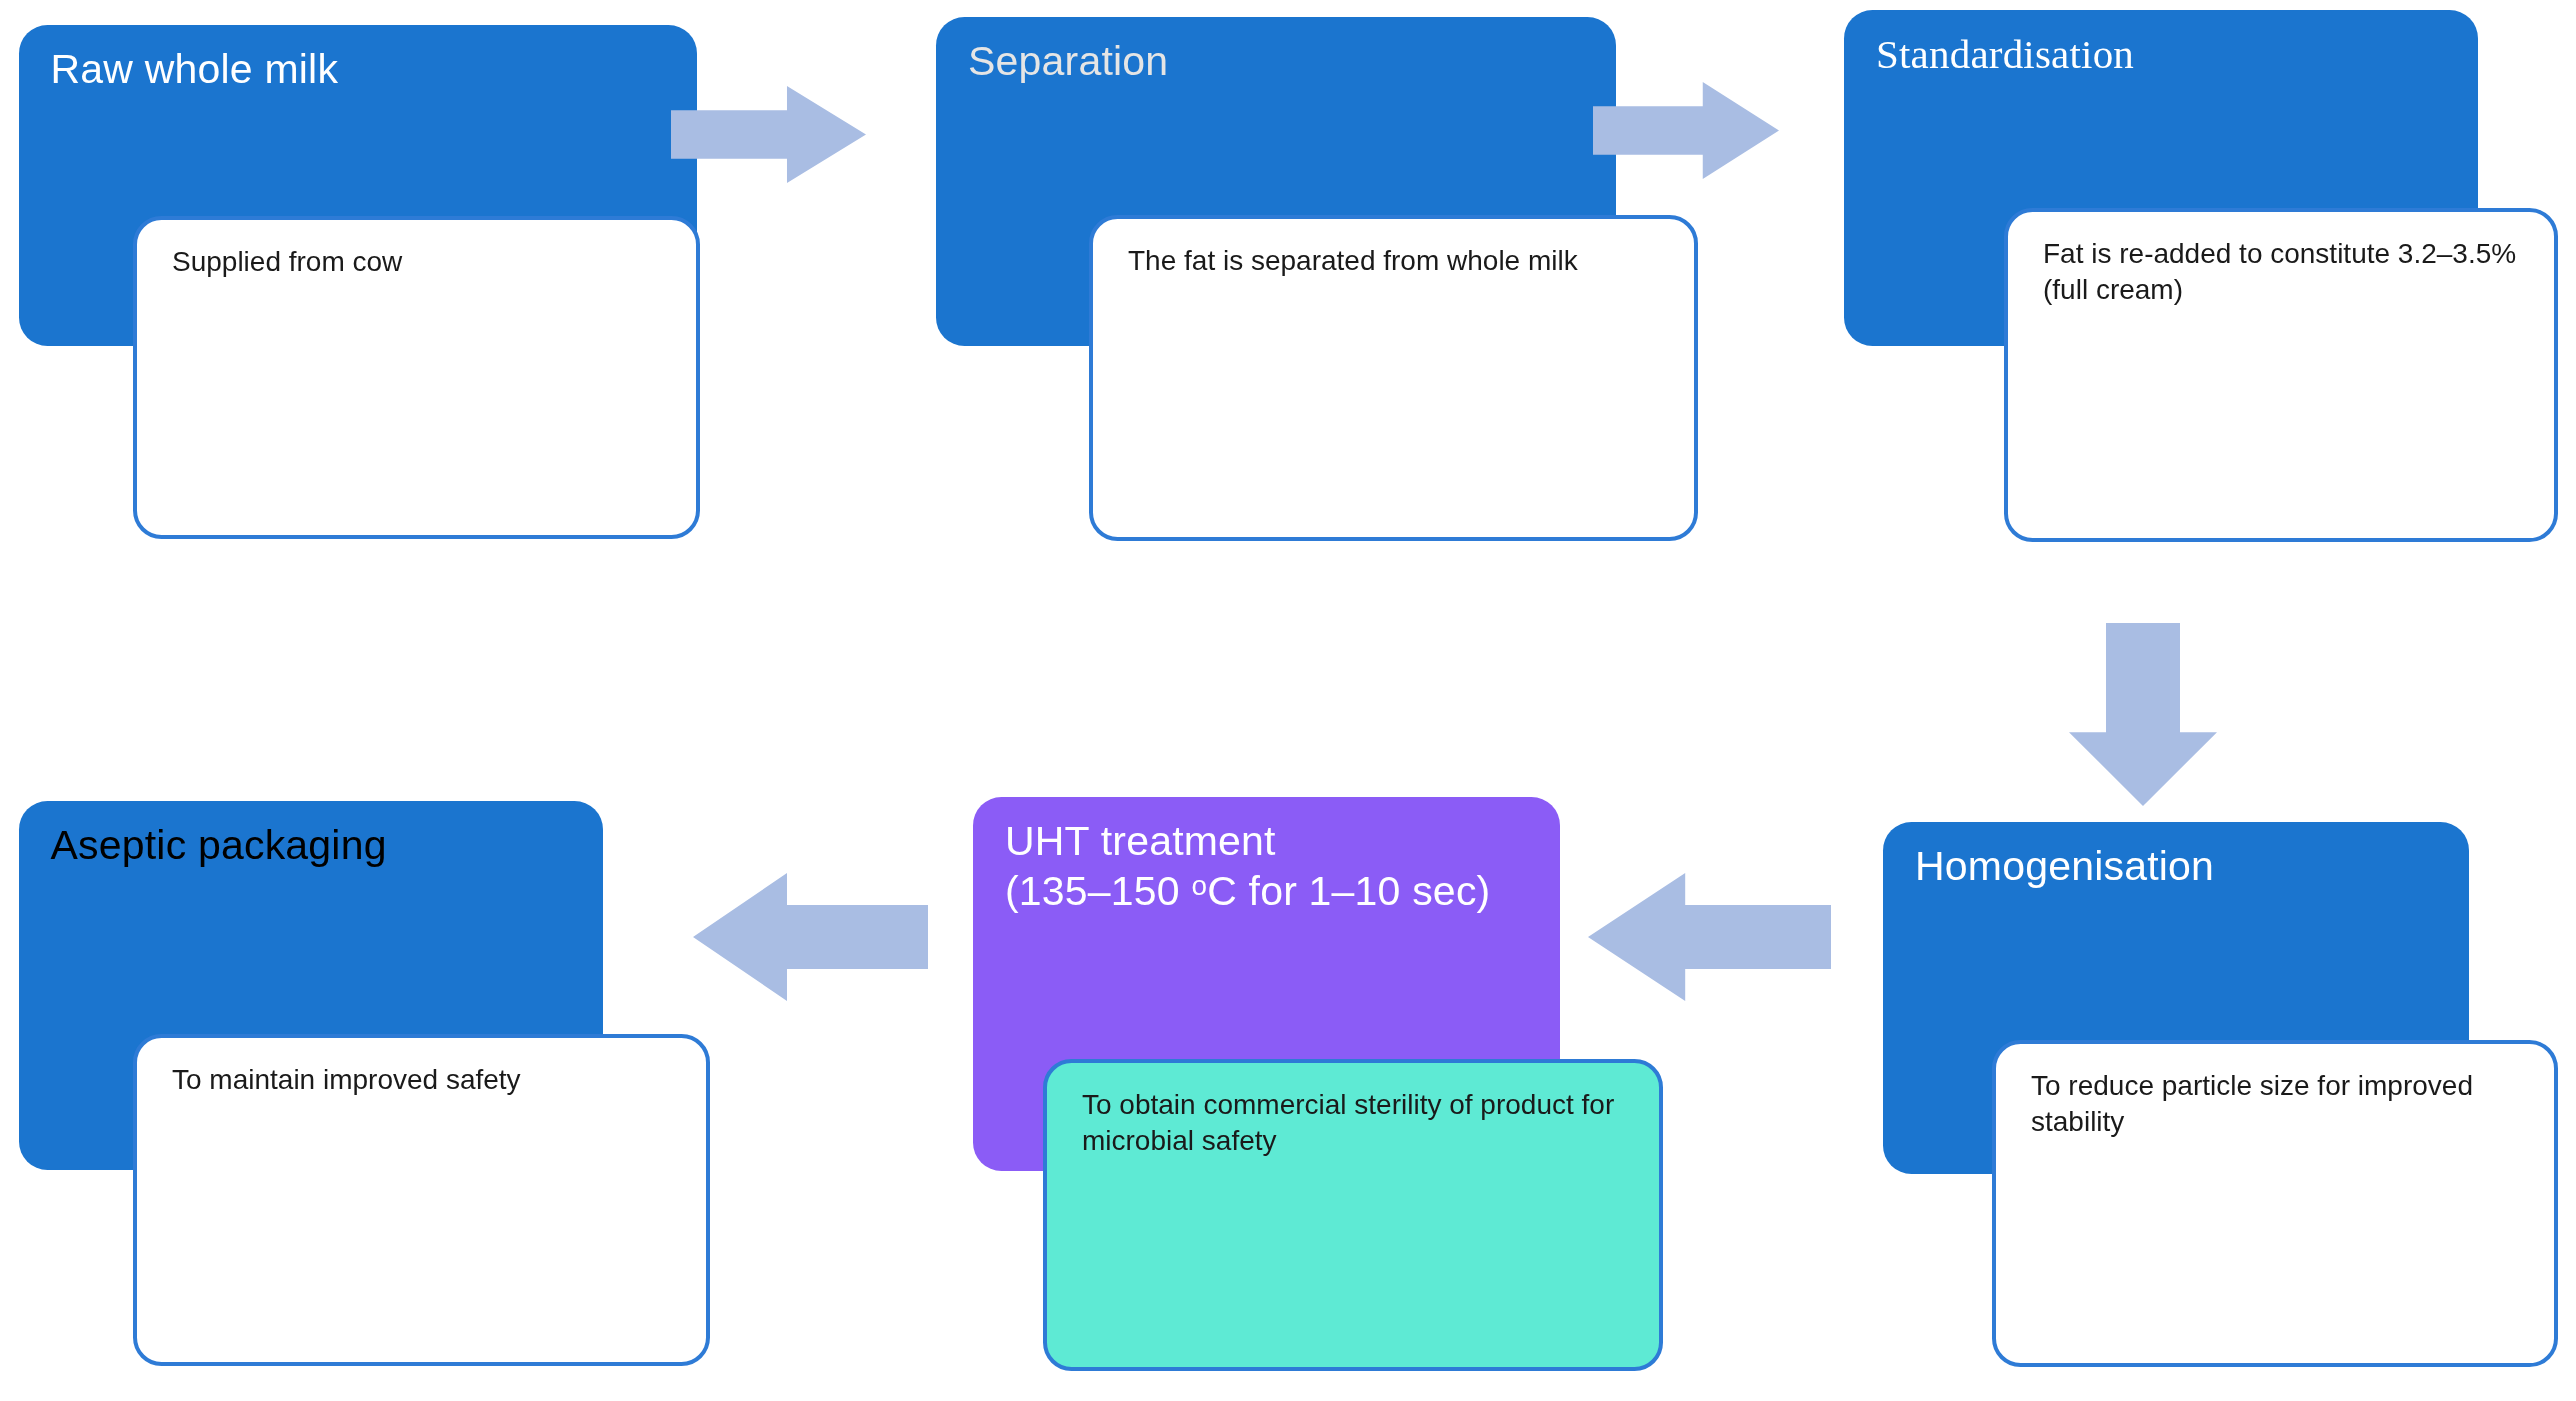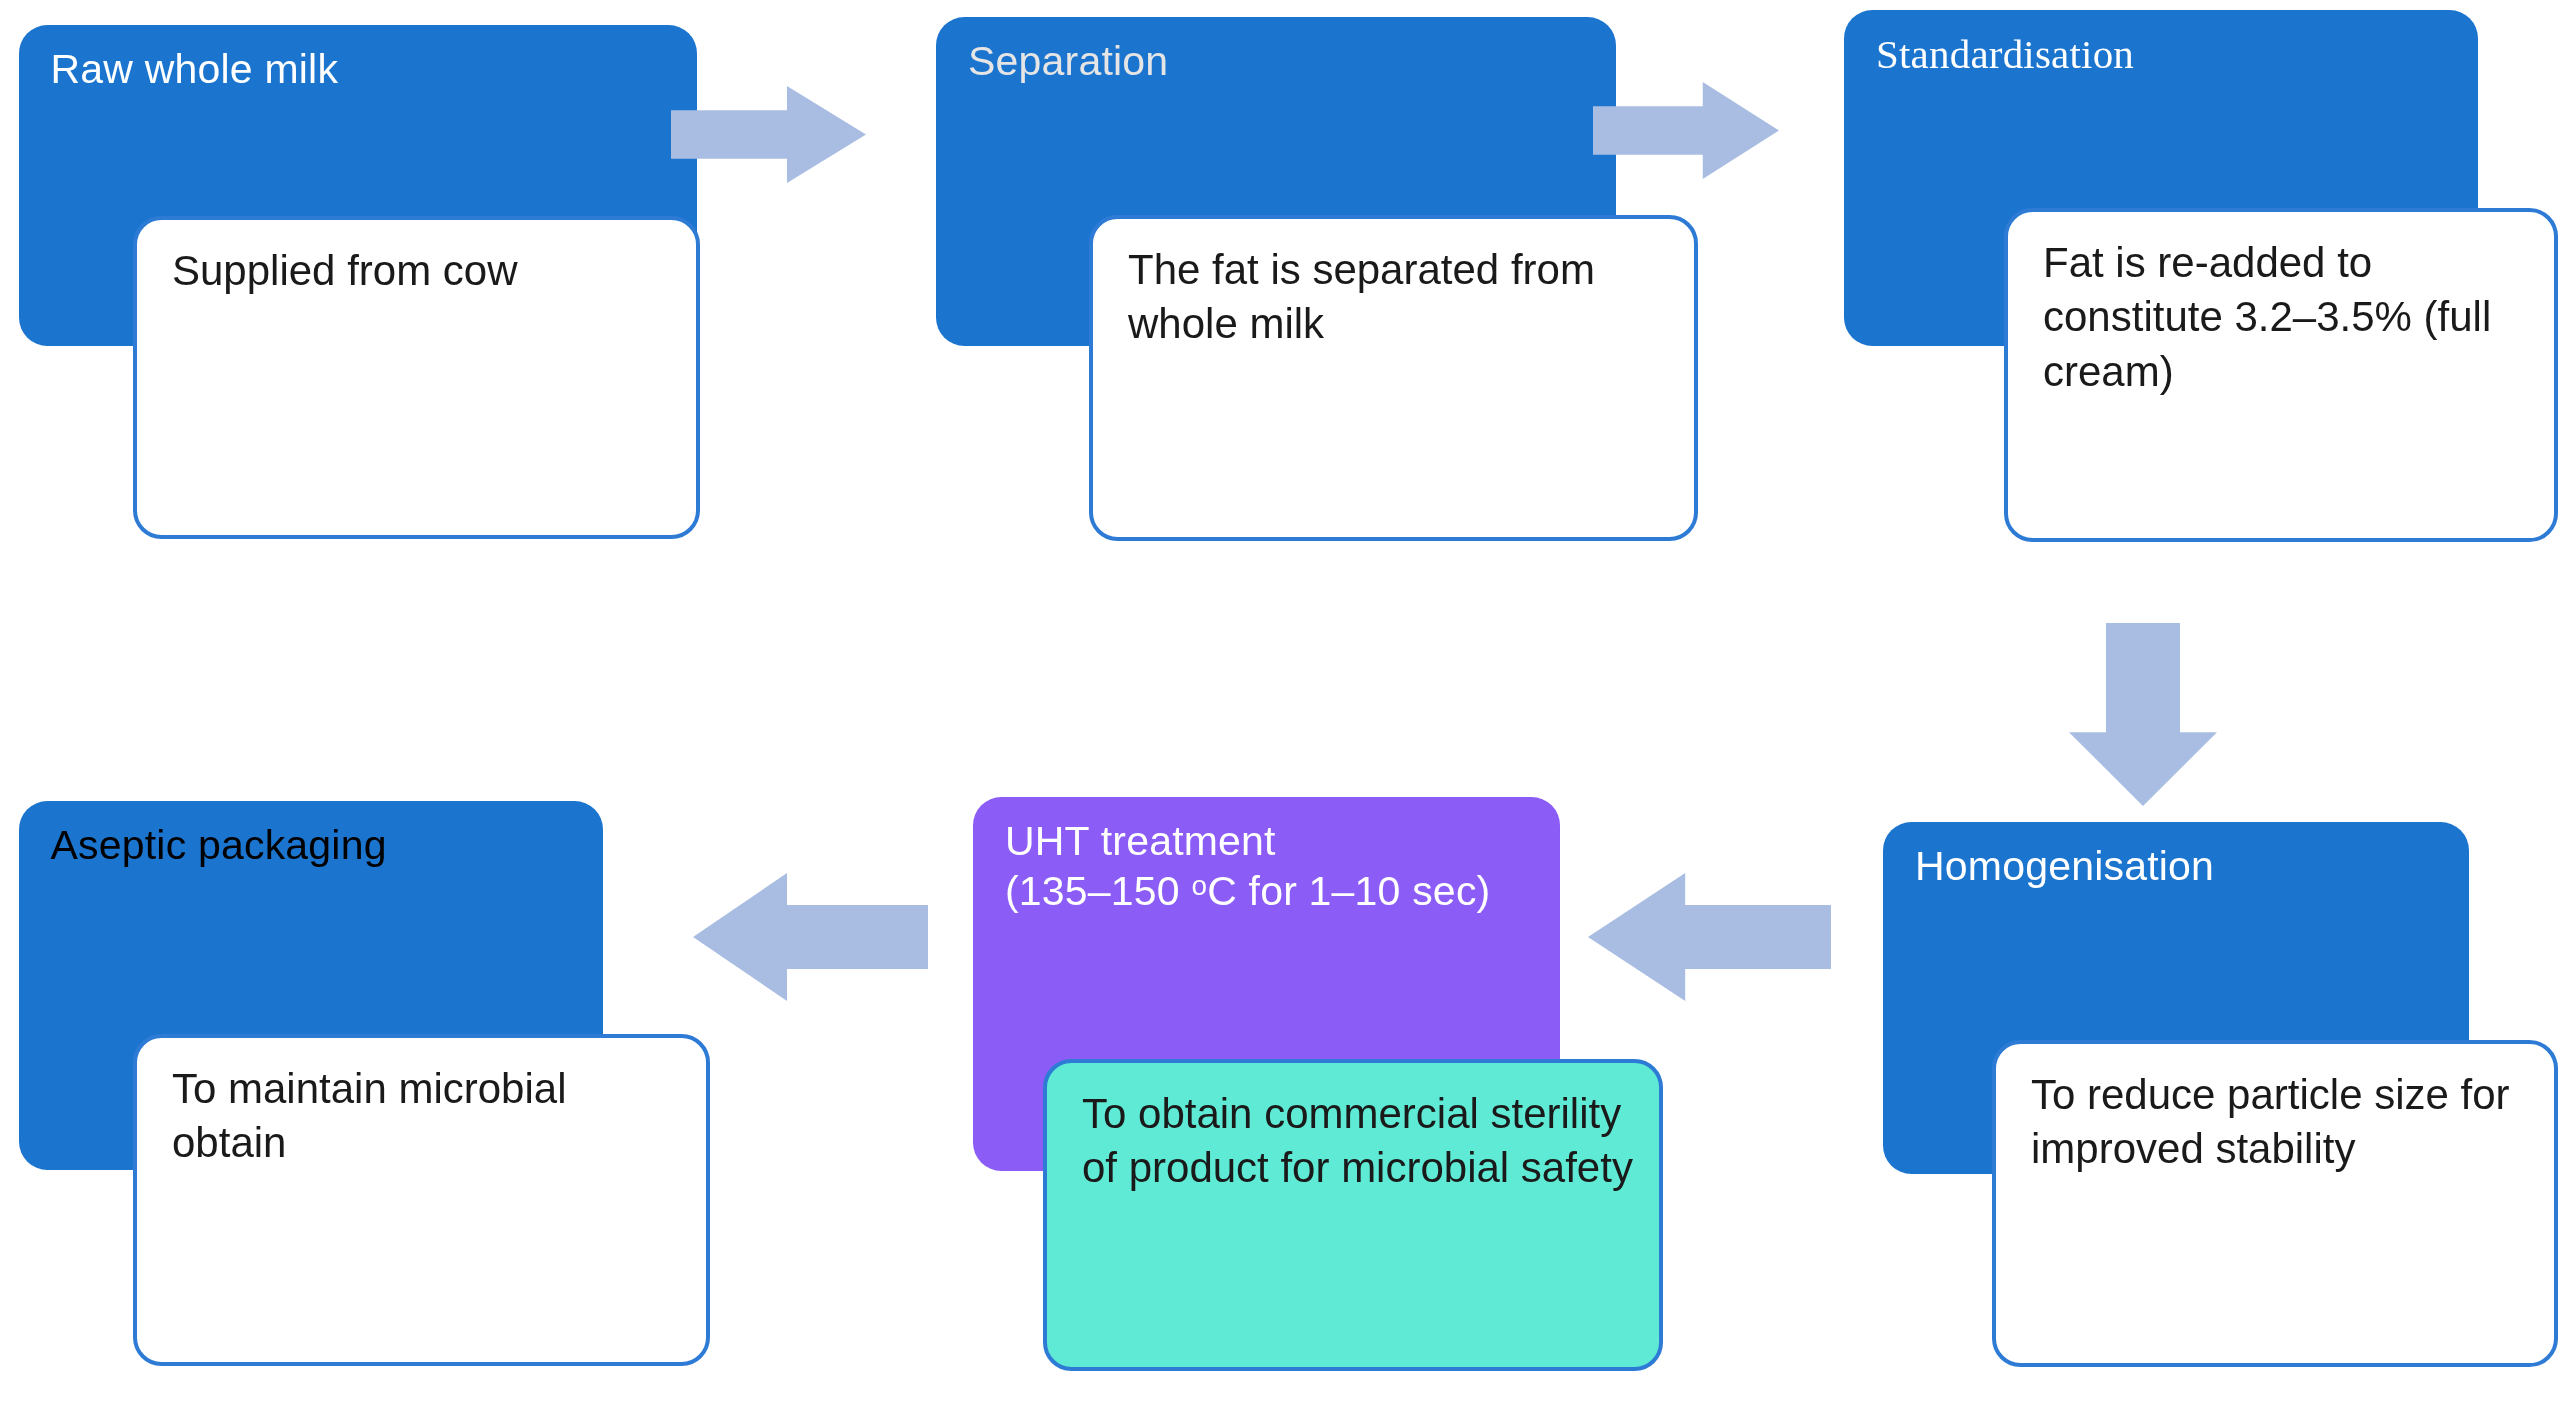--- a/index.html
+++ b/index.html
@@ -55,7 +55,7 @@
     top: 23.5px;
     right: 22px;
     color: #1A1A1A;
-    font-size: 42px;
+    font-size: 28px;
     line-height: 1.30;
     font-weight: 400;
   }

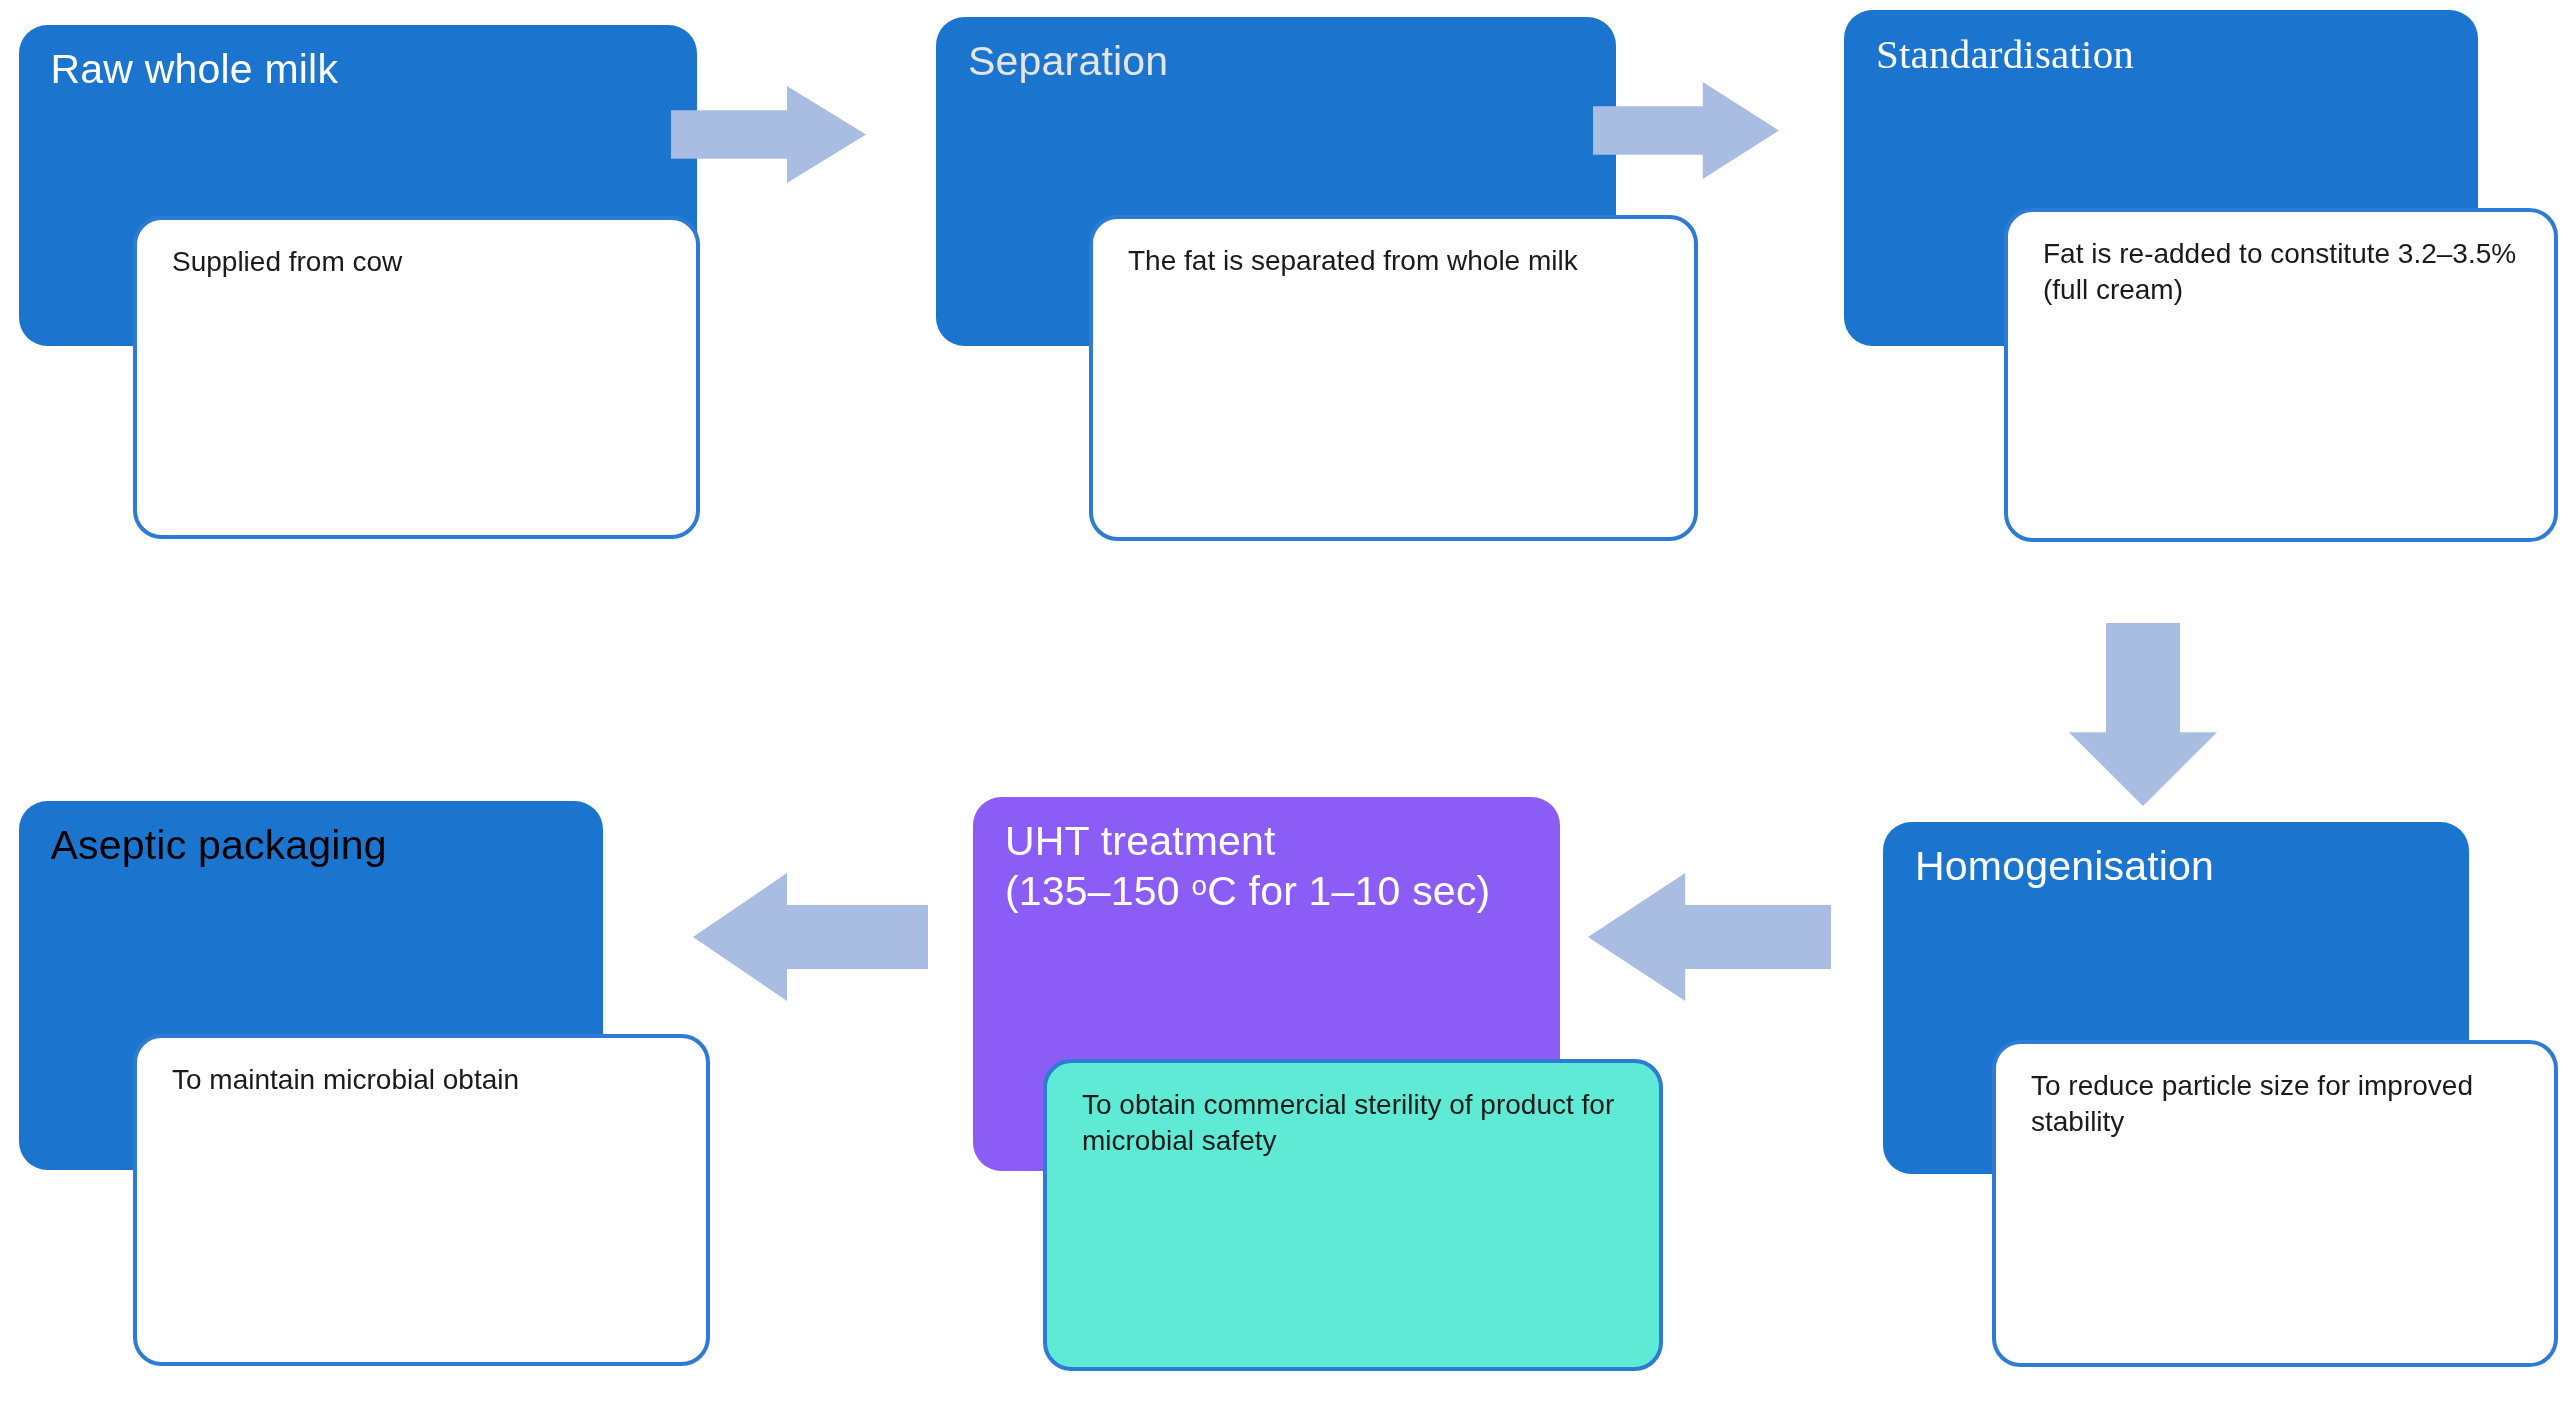--- a/index.html
+++ b/index.html
@@ -116,7 +116,7 @@
     <div class="stage-title" style="color: #000000;">Aseptic packaging</div>
   </div>
   <div class="desc-card" style="left: 133px; top: 1034px; width: 577px; height: 332px; background: rgb(255, 255, 255); border-color: rgb(46, 123, 214);">
-    <div class="desc-text" style="color: rgb(26, 26, 26);">To maintain microbial obtain</div>
+    <div class="desc-text" style="color: rgb(26, 26, 26);">To maintain improved safety</div>
   </div>
 
   <div class="arrow" style="left:693px; top:873px; width:235px; height:128px;">

